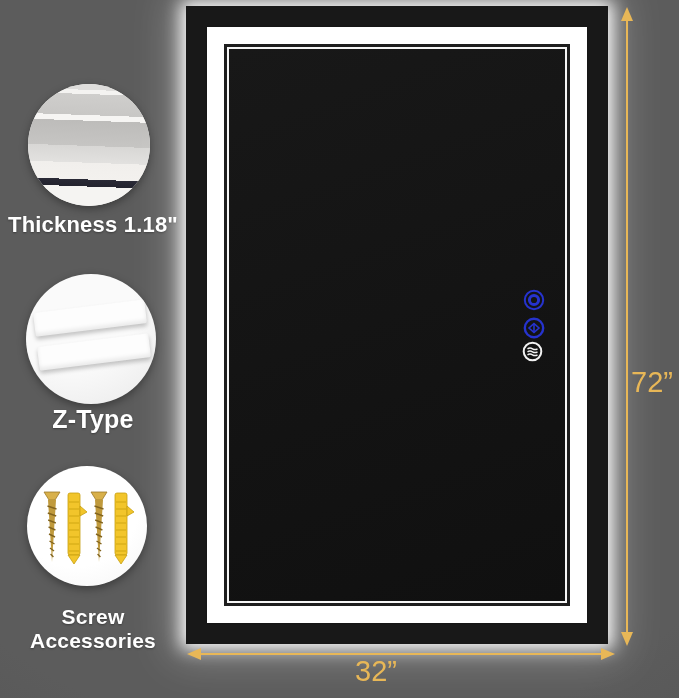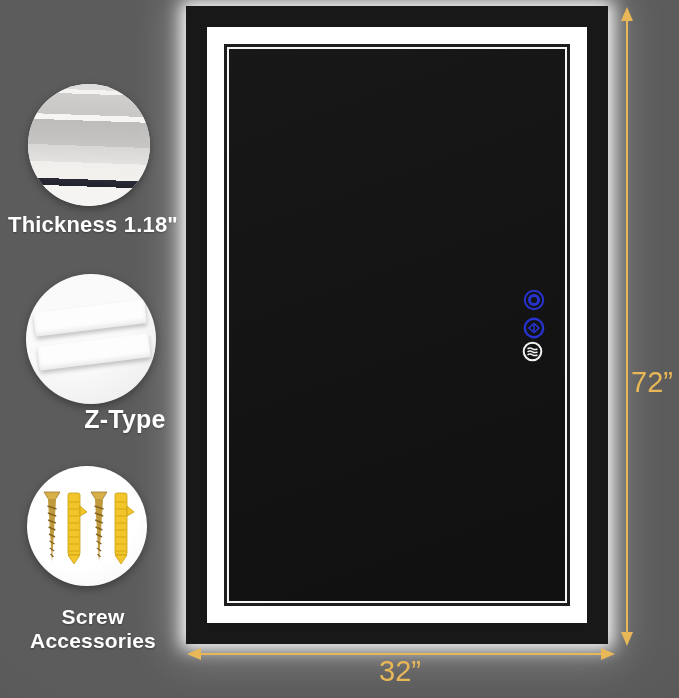--- a/index.html
+++ b/index.html
@@ -52,7 +52,7 @@
     text-shadow: 0 1px 2px rgba(0,0,0,0.35);
   }
   .label-thickness { top:212px; font-size:22px; }
-  .label-ztype     { top:405px; font-size:25px;margin-left:32px; }
+  .label-ztype     { top:405px; font-size:25px; }
   .label-screws    { top:590px; font-size:21px;margin-top:15px; }
 
   

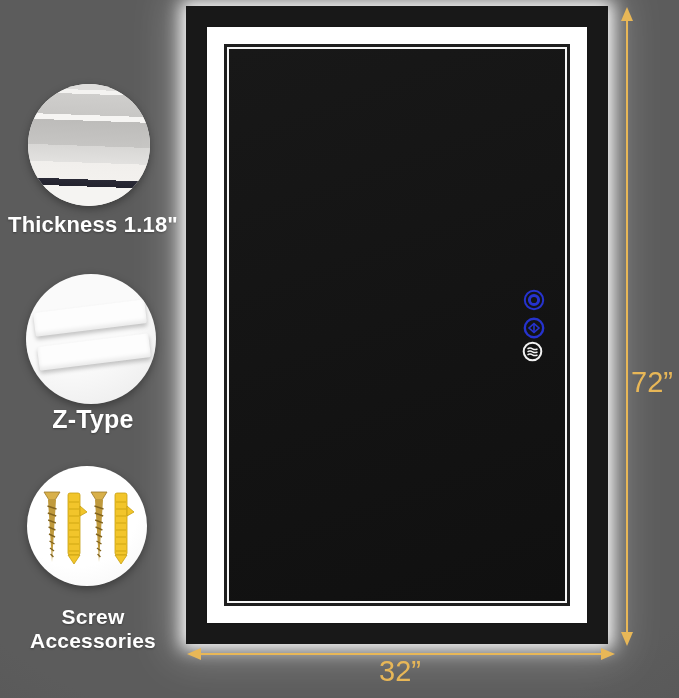--- a/index.html
+++ b/index.html
@@ -83,7 +83,7 @@
   .arrow-right{ left:601px; top:648px; border-top:6px solid transparent; border-bottom:6px solid transparent; border-left:14px solid #E8B757; }
   .dim-label { position:absolute; color:#E8B757; font-size:29px; font-weight:400; }
   .dim-label-h { left:631px; top:366px; }
-  .dim-label-w { left:355px; top:655px; width:90px; text-align:center; }
+  .dim-label-w { left:355px; top:655px; width:90px; text-align:left; }
 </style>
 </head>
 <body>

